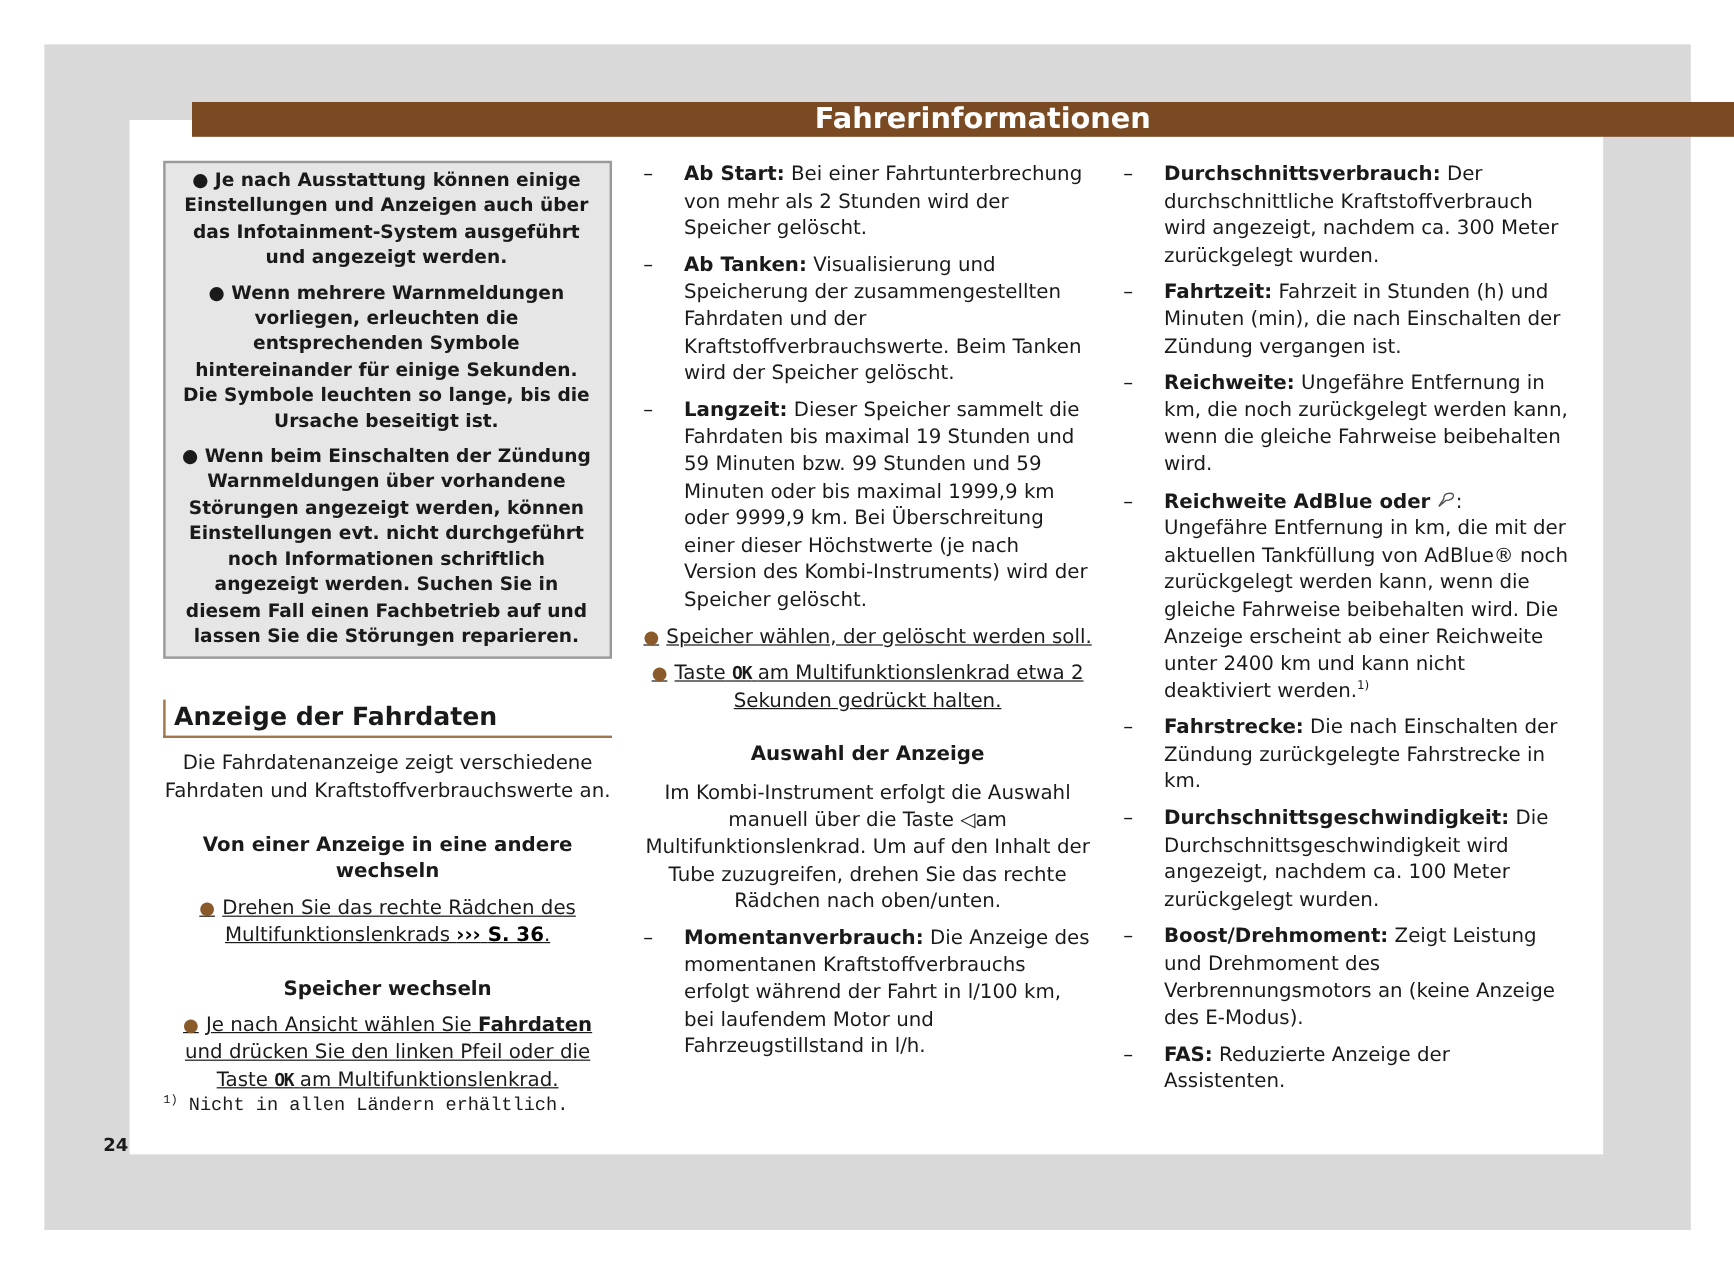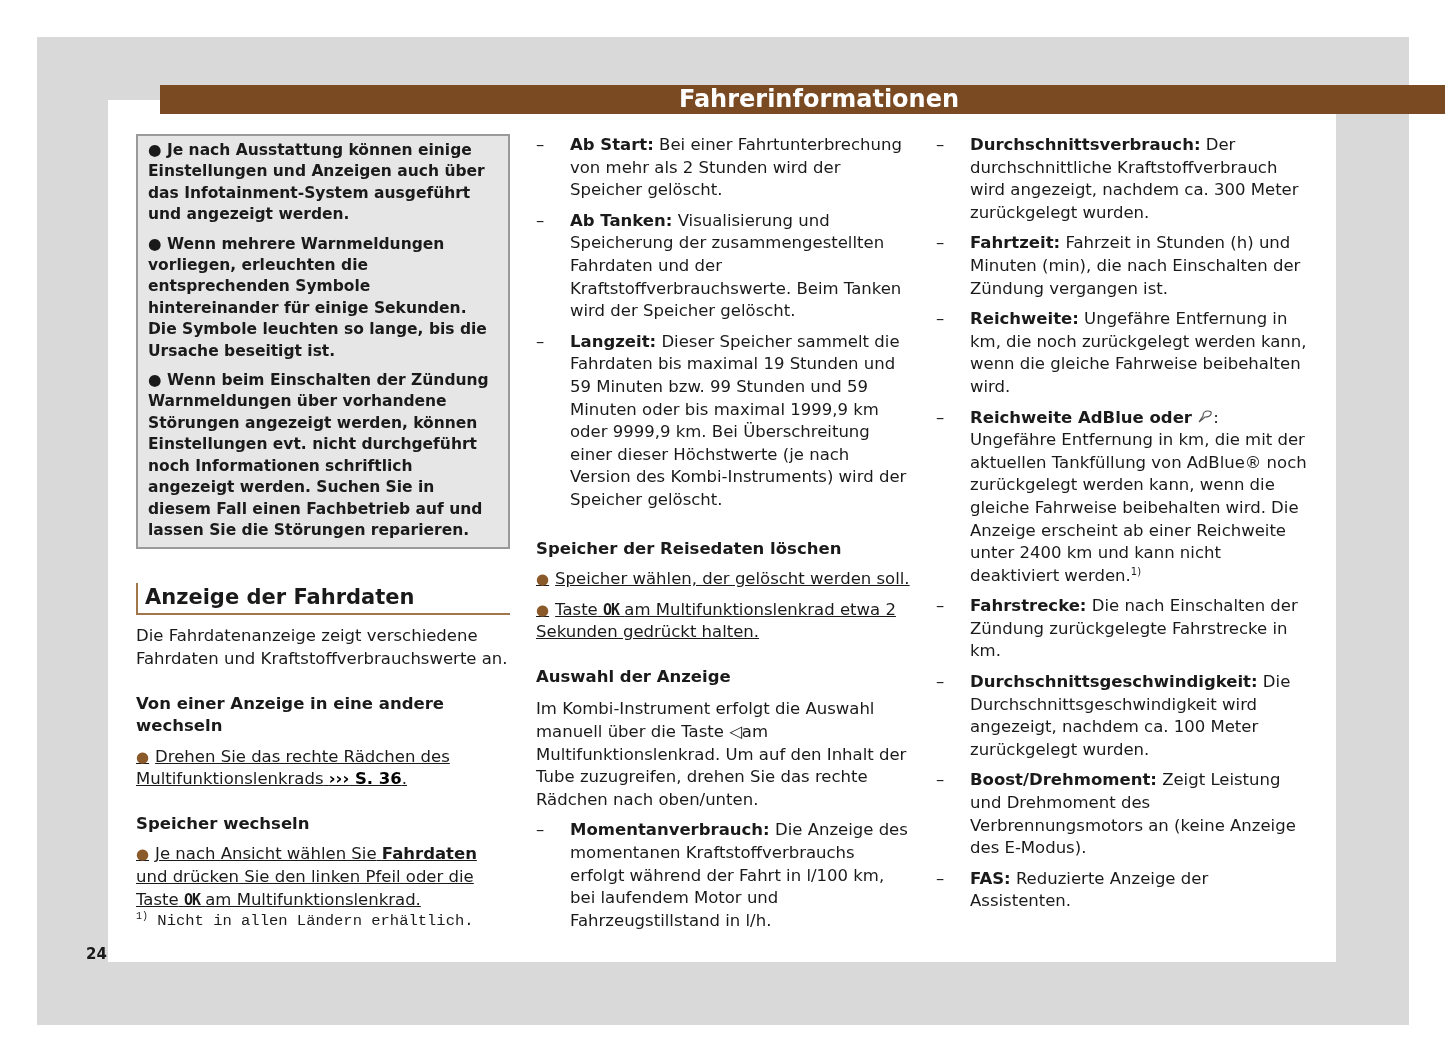--- a/index.html
+++ b/index.html
@@ -15,7 +15,7 @@
   .notebox p { margin: 0 0 8px 0; }
   .notebox p:last-child { margin-bottom: 0; }
   .section-title { margin-top: 34px; border-left: 2px solid #a0764a; border-bottom: 2px solid #a0764a; padding: 0 0 2px 7px; font-size: 21px; font-weight: bold; line-height: 28px; }
-  p { margin: 0; }
+  p { margin: 0; text-align: center; }
   .para { margin-top: 10px; }
   .subhead { font-weight: bold; margin-top: 22px; }
   .bullet { margin-top: 8px; text-decoration: underline; }

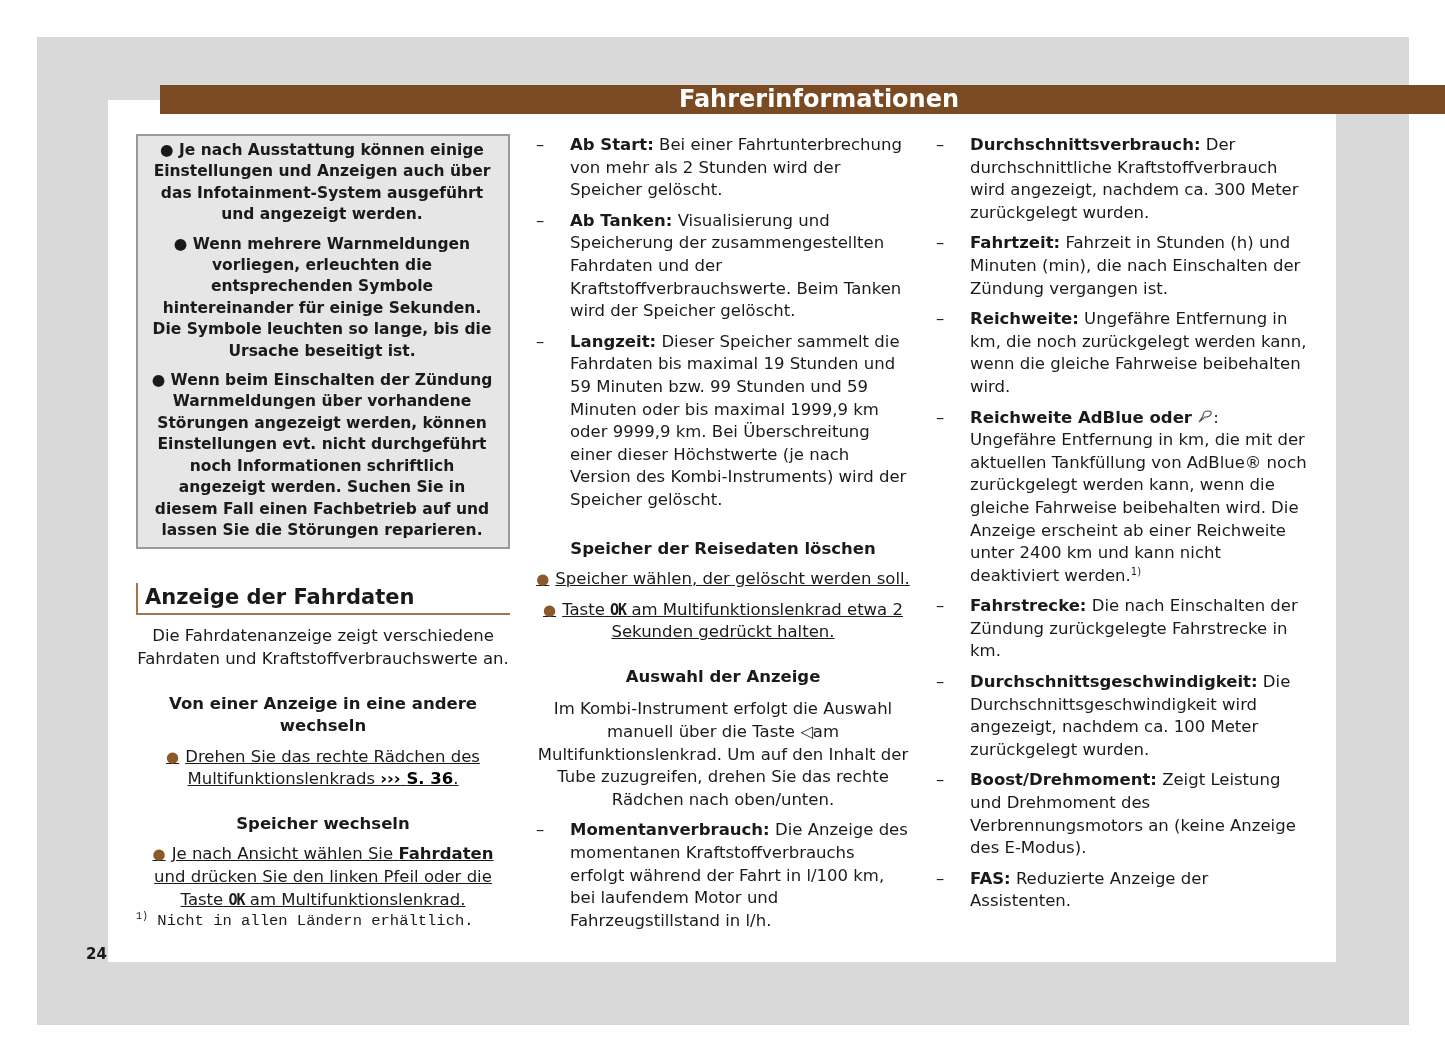--- a/index.html
+++ b/index.html
@@ -77,7 +77,6 @@
     <span class="dash-text"><b>Langzeit:</b> <span>Dieser Speicher sammelt die Fahrdaten bis maximal 19 Stunden und 59 Minuten bzw. 99 Stunden und 59 Minuten oder bis maximal 1999,9 km oder 9999,9 km. Bei Überschreitung einer dieser Höchstwerte (je nach Version des Kombi-Instruments) wird der Speicher gelöscht.</span></span>
   </div>
 
-  <p class="subhead" style="margin-top:26px">Speicher der Reisedaten löschen</p>
   <p class="bullet"><span class="dot">●</span><span>Speicher wählen, der gelöscht werden soll.</span></p>
   <p class="bullet"><span class="dot">●</span><span>Taste</span> <span class="okkey">OK</span> <span>am Multifunktionslenkrad etwa 2 Sekunden gedrückt halten.</span></p>
 

